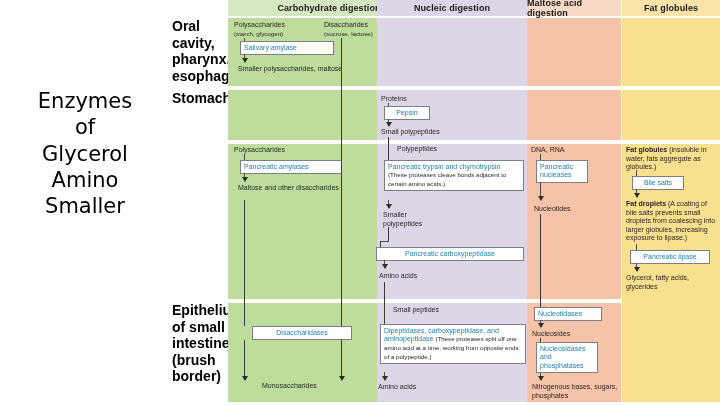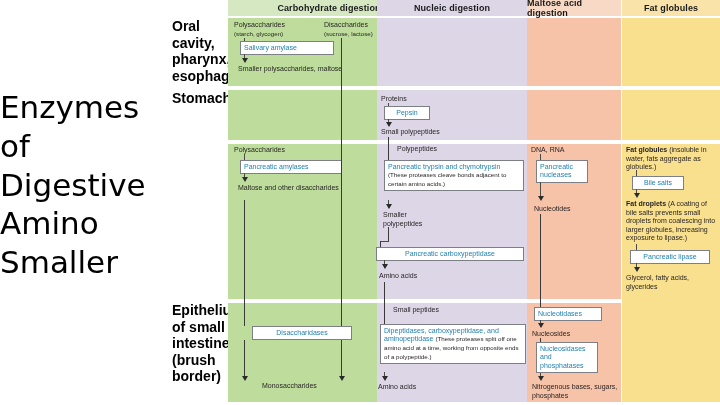--- a/index.html
+++ b/index.html
@@ -13,7 +13,7 @@
   
   .slide-title{
     position:absolute;left:0;top:88px;width:170px;
-    text-align:left;font-size:31px;line-height:1.25;color:#000;
+    text-align:center;font-size:21px;line-height:1.25;color:#000;
     font-family:"DejaVu Sans", sans-serif;
   }
   .slide-title div{white-space:nowrap;}

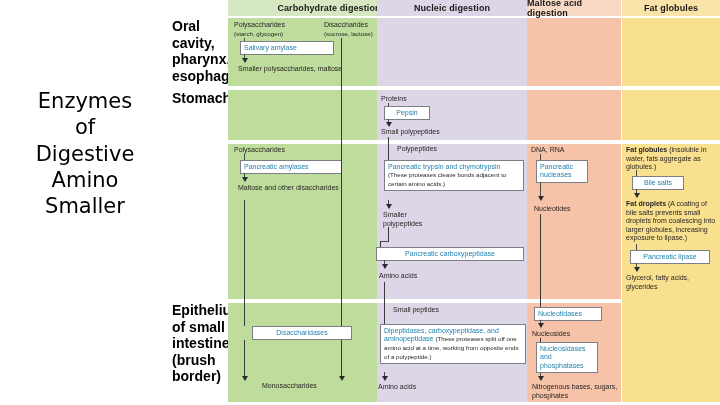--- a/index.html
+++ b/index.html
@@ -76,7 +76,7 @@
   <div class="slide-title">
     <div>Enzymes</div>
     <div>of</div>
-    <div>Digestive</div>
+    <div>Glycerol</div>
     <div>Amino</div>
     <div>Smaller</div>
   </div>

